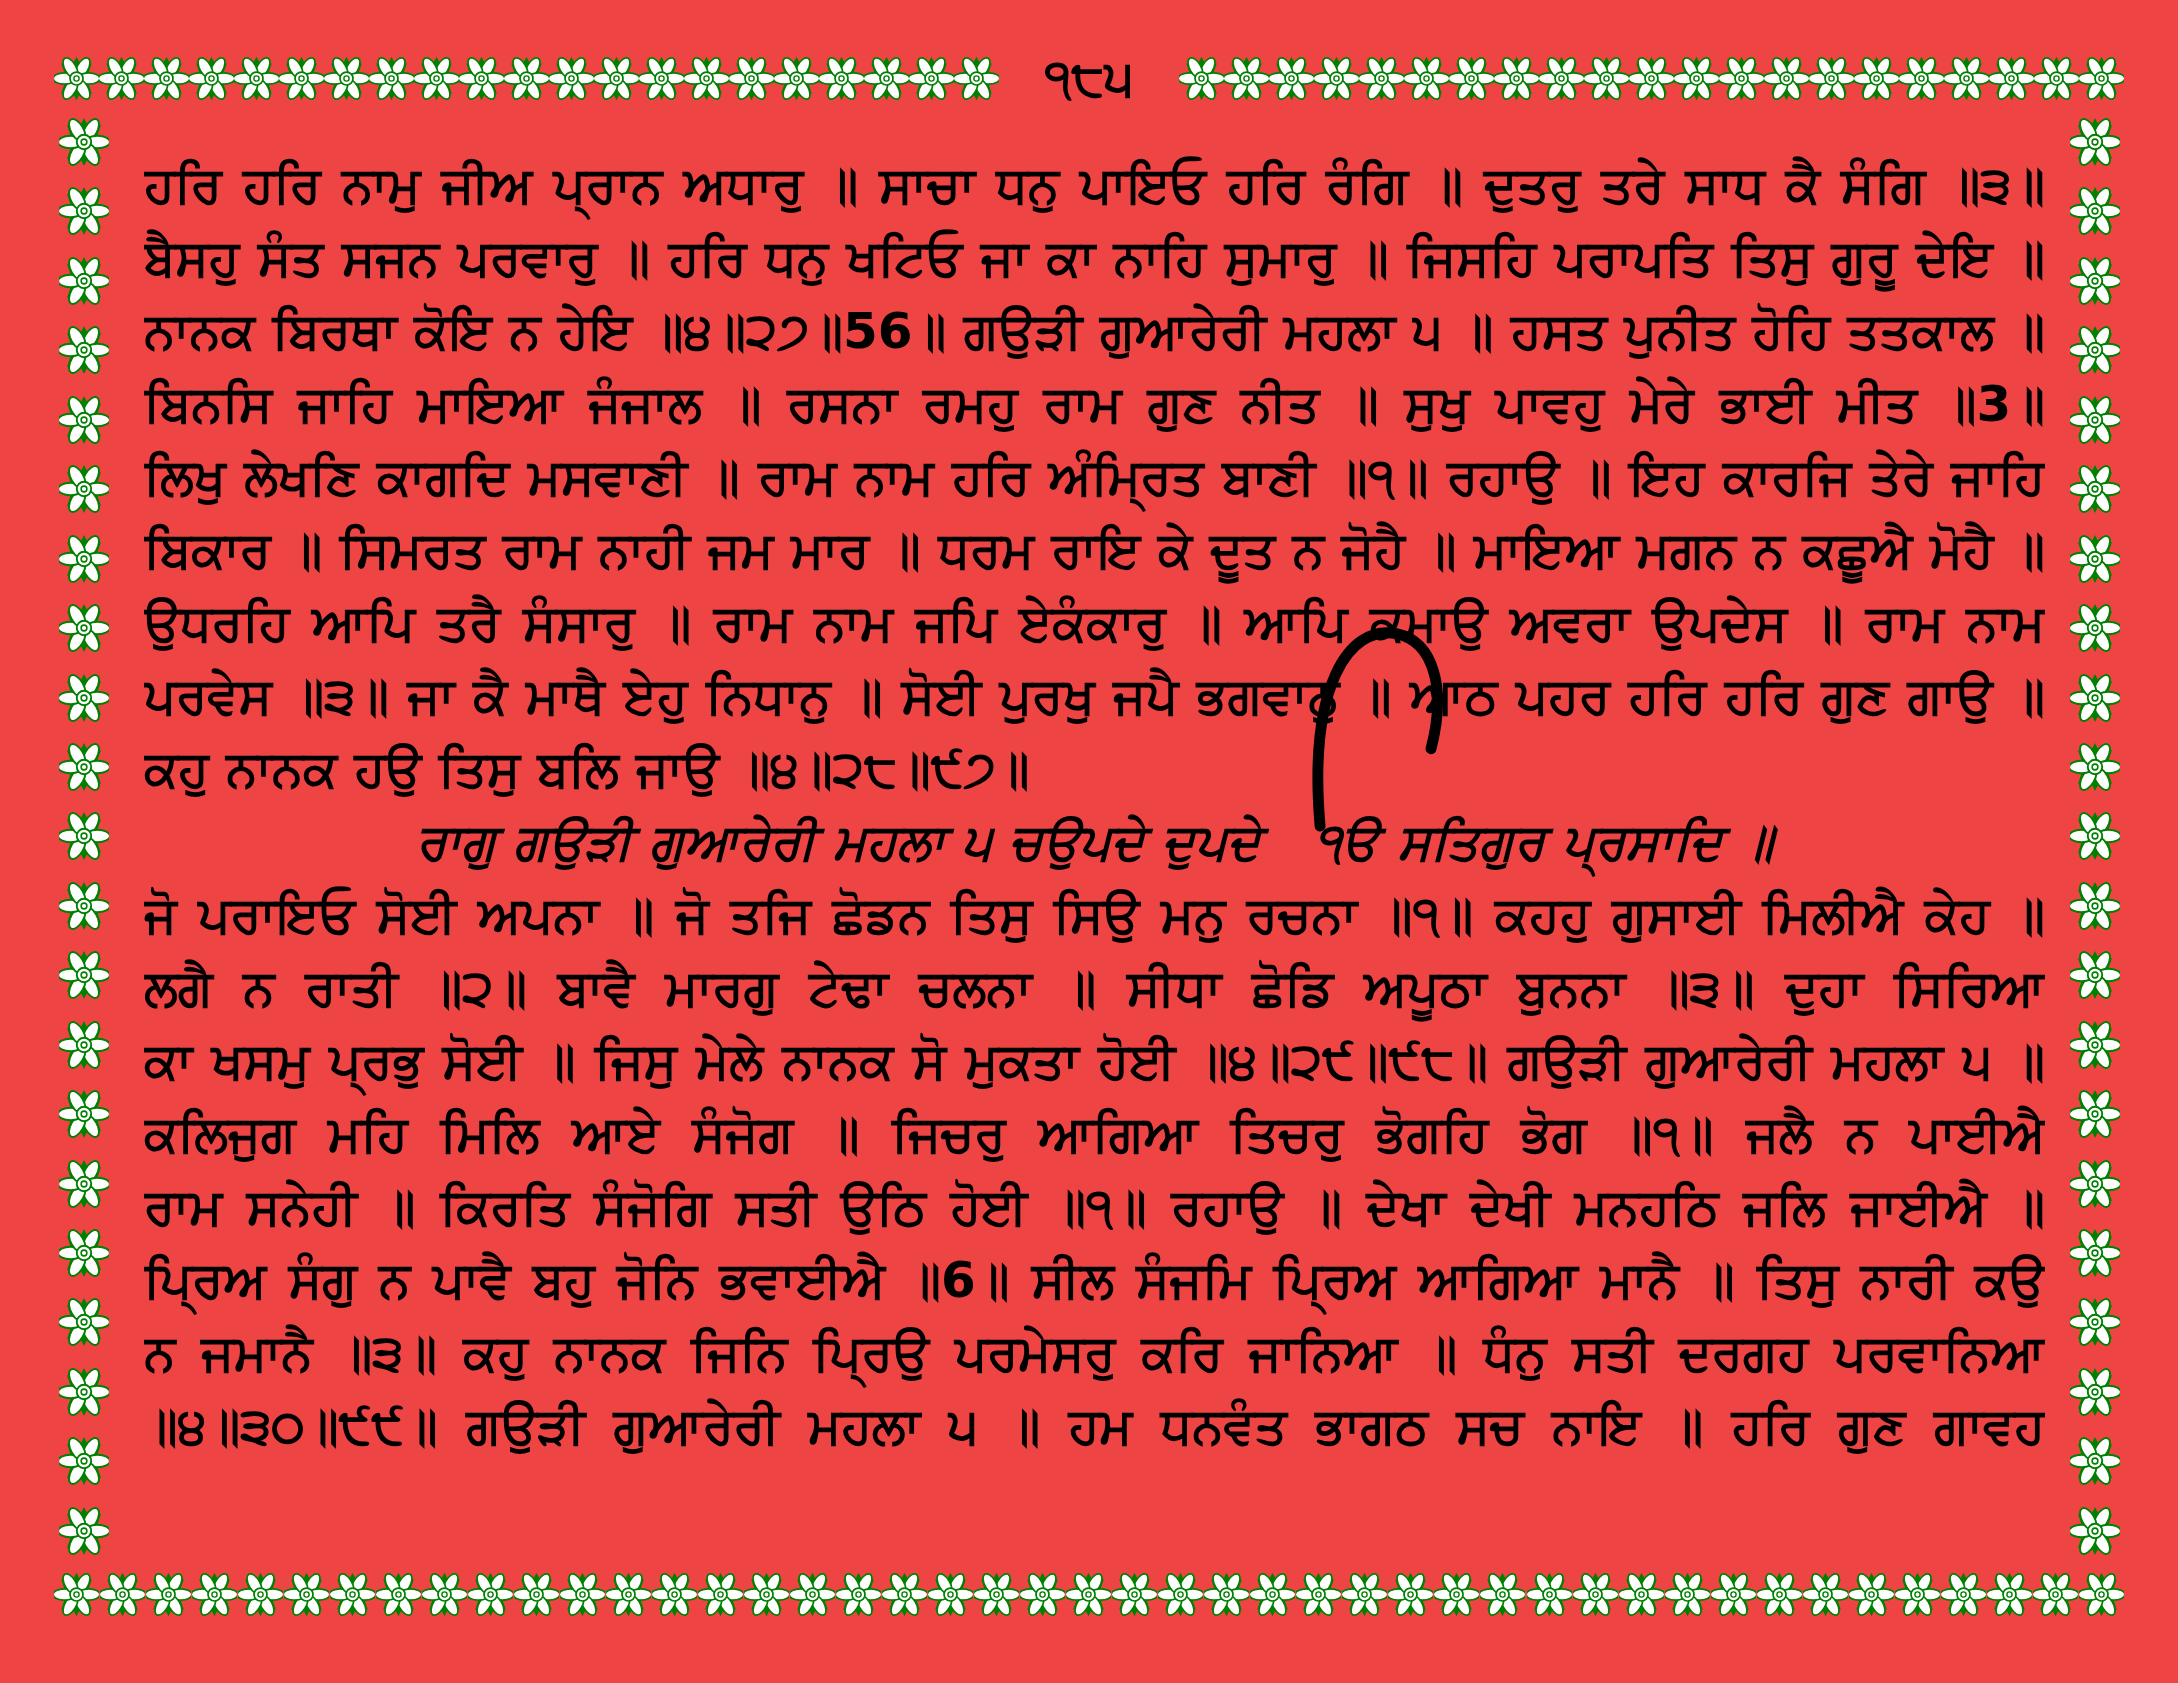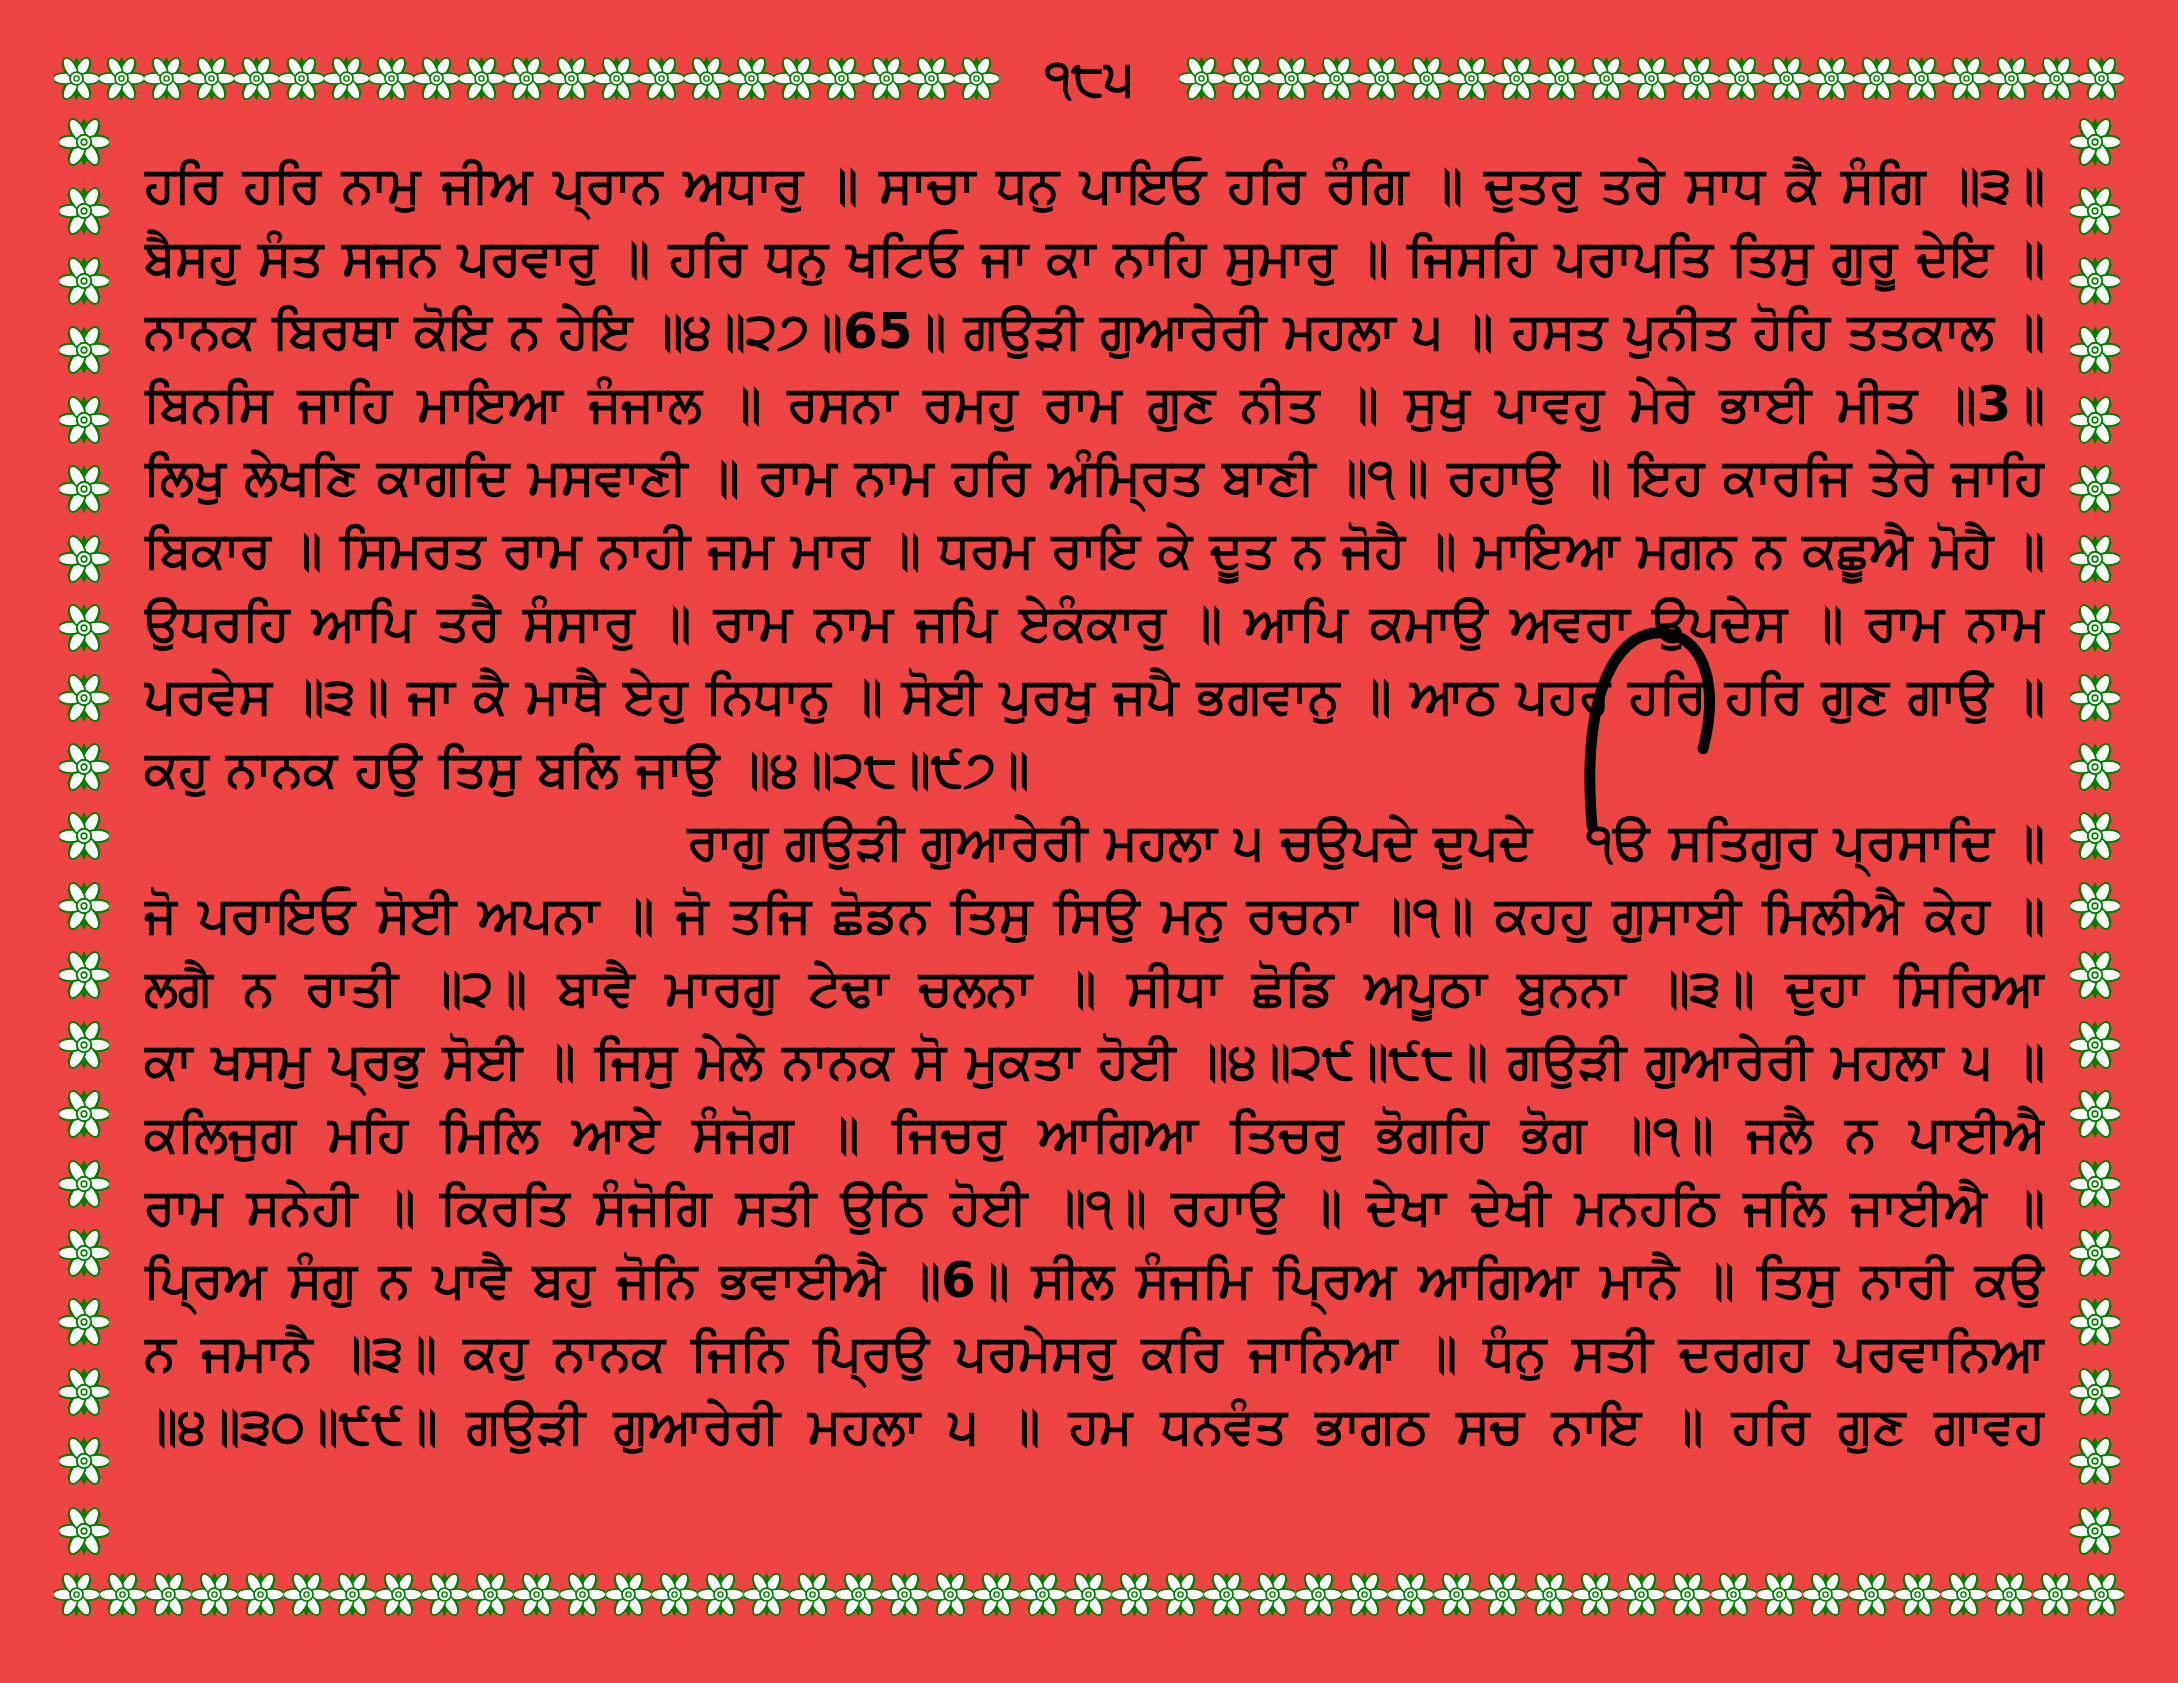--- a/index.html
+++ b/index.html
@@ -2396,7 +2396,7 @@
   <div class="text-block">
     <div class="line">ਹਰਿ ਹਰਿ ਨਾਮੁ ਜੀਅ ਪ੍ਰਾਨ ਅਧਾਰੁ ॥ ਸਾਚਾ ਧਨੁ ਪਾਇਓ ਹਰਿ ਰੰਗਿ ॥ ਦੁਤਰੁ ਤਰੇ ਸਾਧ ਕੈ ਸੰਗਿ ॥੩॥ ਸੁਖਿ</div>
     <div class="line">ਬੈਸਹੁ ਸੰਤ ਸਜਨ ਪਰਵਾਰੁ ॥ ਹਰਿ ਧਨੁ ਖਟਿਓ ਜਾ ਕਾ ਨਾਹਿ ਸੁਮਾਰੁ ॥ ਜਿਸਹਿ ਪਰਾਪਤਿ ਤਿਸੁ ਗੁਰੂ ਦੇਇ ॥</div>
-    <div class="line">ਨਾਨਕ ਬਿਰਥਾ ਕੋਇ ਨ ਹੇਇ ॥੪॥੨੭॥65॥ ਗਉੜੀ ਗੁਆਰੇਰੀ ਮਹਲਾ ੫ ॥ ਹਸਤ ਪੁਨੀਤ ਹੋਹਿ ਤਤਕਾਲ ॥</div>
+    <div class="line">ਨਾਨਕ ਬਿਰਥਾ ਕੋਇ ਨ ਹੇਇ ॥੪॥੨੭॥56॥ ਗਉੜੀ ਗੁਆਰੇਰੀ ਮਹਲਾ ੫ ॥ ਹਸਤ ਪੁਨੀਤ ਹੋਹਿ ਤਤਕਾਲ ॥</div>
     <div class="line">ਬਿਨਸਿ ਜਾਹਿ ਮਾਇਆ ਜੰਜਾਲ ॥ ਰਸਨਾ ਰਮਹੁ ਰਾਮ ਗੁਣ ਨੀਤ ॥ ਸੁਖੁ ਪਾਵਹੁ ਮੇਰੇ ਭਾਈ ਮੀਤ ॥3॥</div>
     <div class="line">ਲਿਖੁ ਲੇਖਣਿ ਕਾਗਦਿ ਮਸਵਾਣੀ ॥ ਰਾਮ ਨਾਮ ਹਰਿ ਅੰਮ੍ਰਿਤ ਬਾਣੀ ॥੧॥ ਰਹਾਉ ॥ ਇਹ ਕਾਰਜਿ ਤੇਰੇ ਜਾਹਿ</div>
     <div class="line">ਬਿਕਾਰ ॥ ਸਿਮਰਤ ਰਾਮ ਨਾਹੀ ਜਮ ਮਾਰ ॥ ਧਰਮ ਰਾਇ ਕੇ ਦੂਤ ਨ ਜੋਹੈ ॥ ਮਾਇਆ ਮਗਨ ਨ ਕਛੂਐ ਮੋਹੈ ॥੨॥</div>

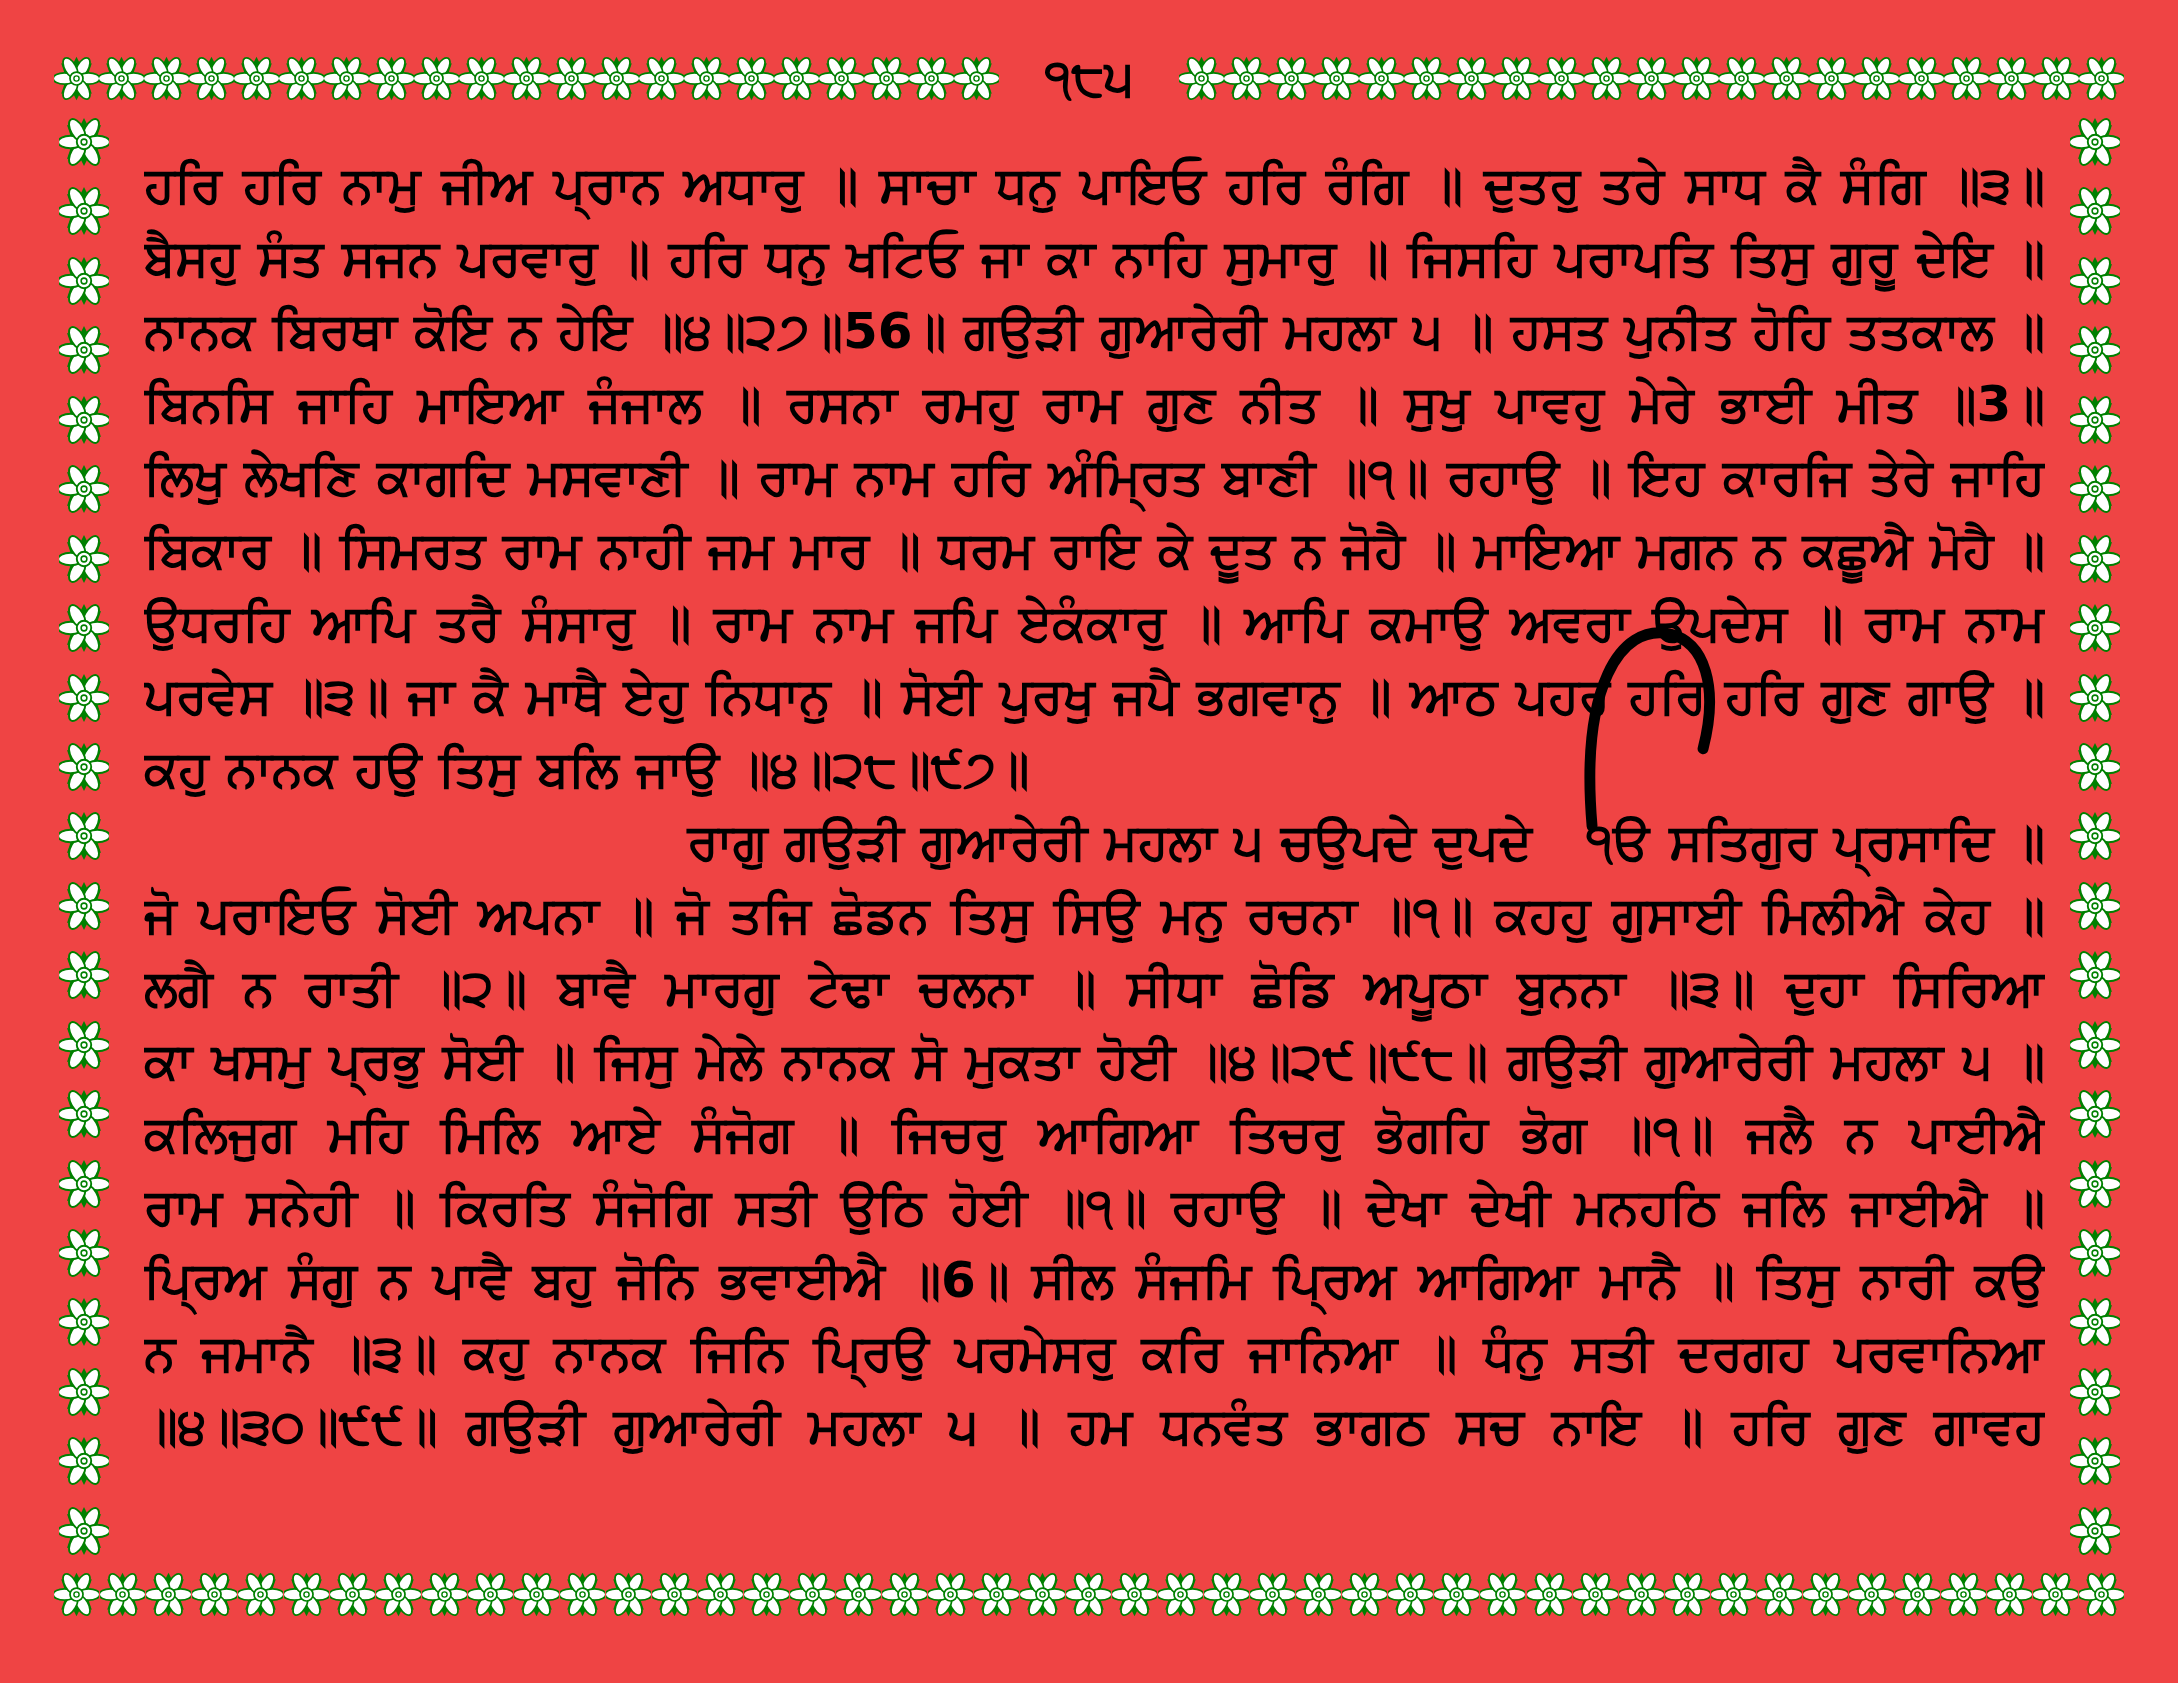--- a/index.html
+++ b/index.html
@@ -38,8 +38,8 @@
   }
   .line.end-left{text-align:right;text-align-last:left;}
   .line.header-line{
-    display:flex;justify-content:flex-end;align-items:flex-end;
-    text-align:center;text-align-last:center;overflow:visible;
+    display:flex;justify-content:center;align-items:flex-end;
+    text-align:center;text-align-last:center;overflow:visible;font-style:italic;
   }
   .header-line .hseg{white-space:nowrap;}
   .header-line .gap-a{width:54px;}

